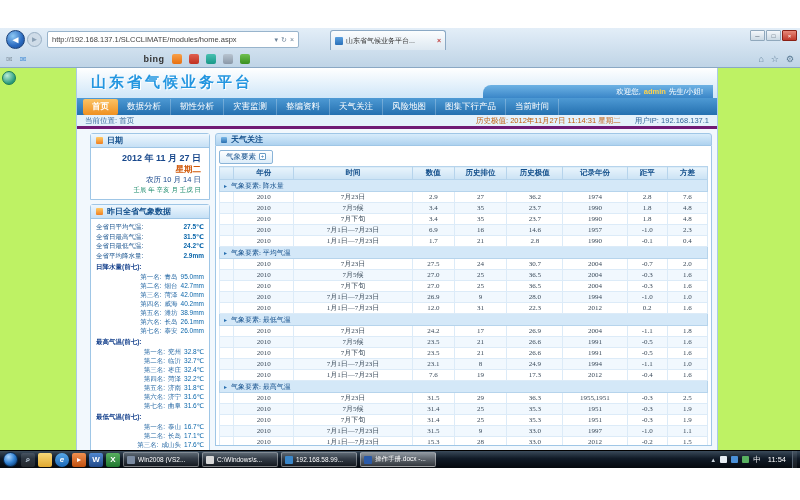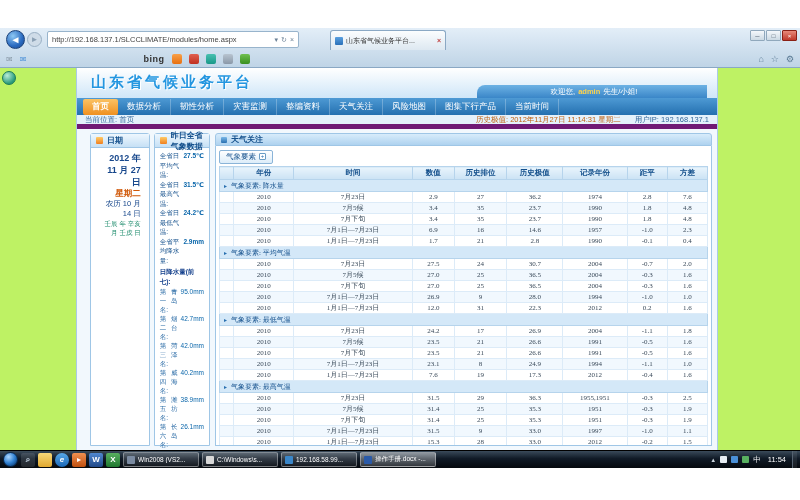--- a/index.html
+++ b/index.html
@@ -51,9 +51,9 @@
   .banner { position:relative; height:30px; background:linear-gradient(180deg,#ffffff,#cfe6f8); flex:none; }
   .page-title { position:absolute; left:14px; top:5px; font-size:15px; font-weight:bold; letter-spacing:3px;
     color:#2496e0; text-shadow:1px 1px 0 #fff; }
-  .welcome { position:absolute; right:10px; bottom:0; height:13px; min-width:230px;
+  .welcome { position:absolute; right:4px; bottom:0; height:13px; min-width:230px;
     background:linear-gradient(#6db2e4,#3a86c8); border-radius:8px 0 0 0; color:#fff; font-size:7.5px;
-    display:flex; align-items:center; justify-content:center; gap:3px; padding:0 10px 0 14px; }
+    display:flex; align-items:center; justify-content:flex-end; gap:3px; padding:0 10px 0 14px; }
   .welcome .user { color:#ffd24a; font-weight:bold; }
   .navbar { height:17px; background:linear-gradient(#4e9ad4,#2470b0); display:flex; align-items:center;
     padding-left:6px; flex:none; }

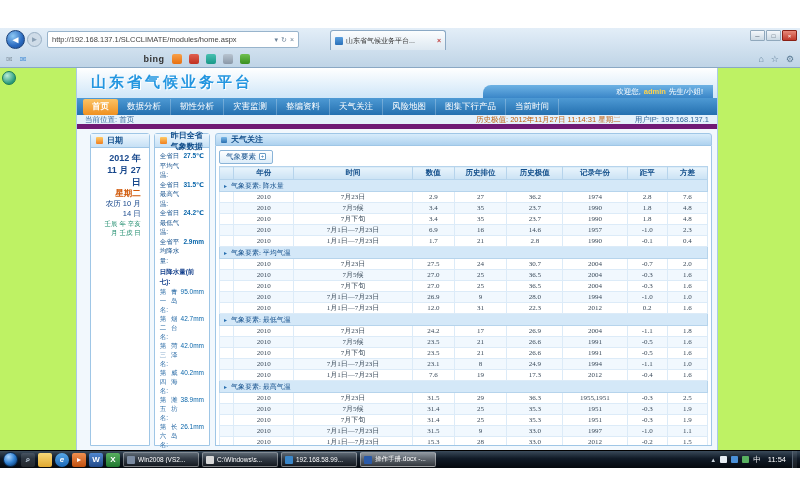--- a/index.html
+++ b/index.html
@@ -59,7 +59,7 @@
     padding-left:6px; flex:none; }
   .nav-item { padding:2px 9px; color:#fff; font-size:8.5px; border-right:1px solid rgba(255,255,255,.25); cursor:default; }
   .nav-item.active { background:linear-gradient(#fbc264,#ef9020); border-radius:2px; font-weight:bold; border-right:none; }
-  .crumb-bar { height:14px; background:#e4f1fb; border-bottom:5px solid #701a75; display:flex; align-items:center;
+  .crumb-bar { height:14px; background:#e4f1fb; border-bottom:3px solid #701a75; display:flex; align-items:center;
     justify-content:space-between; padding:0 8px; font-size:7.5px; flex:none; }
   .crumb { color:#336699; }
   .crumb-right { display:flex; gap:14px; }

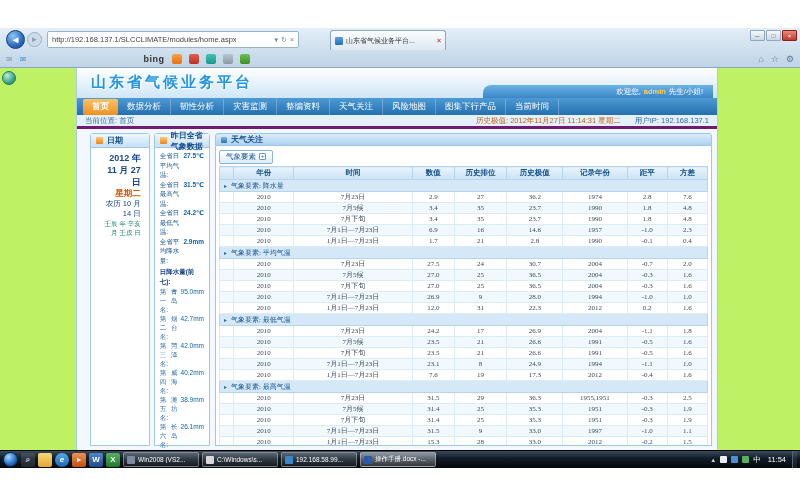--- a/index.html
+++ b/index.html
@@ -68,7 +68,7 @@
 
   
   .content { flex:1; display:flex; gap:5px; padding:4px 5px; overflow:hidden; }
-  .sidebar { width:128px; flex:none; display:flex; flex-direction:row; gap:4px;padding-left:8px; }
+  .sidebar { width:128px; flex:none; display:flex; flex-direction:column; gap:4px;padding-left:8px; }
   .panel { background:#fff; border:1px solid #9fc6e6; border-radius:3px 3px 0 0; }
   .panel-hd { height:14px; background:linear-gradient(#eef7fe,#c6e0f5); border-bottom:1px solid #9fc6e6;
     display:flex; align-items:center; gap:4px; padding:0 5px; color:#14508c; font-weight:bold; font-size:8px; }

